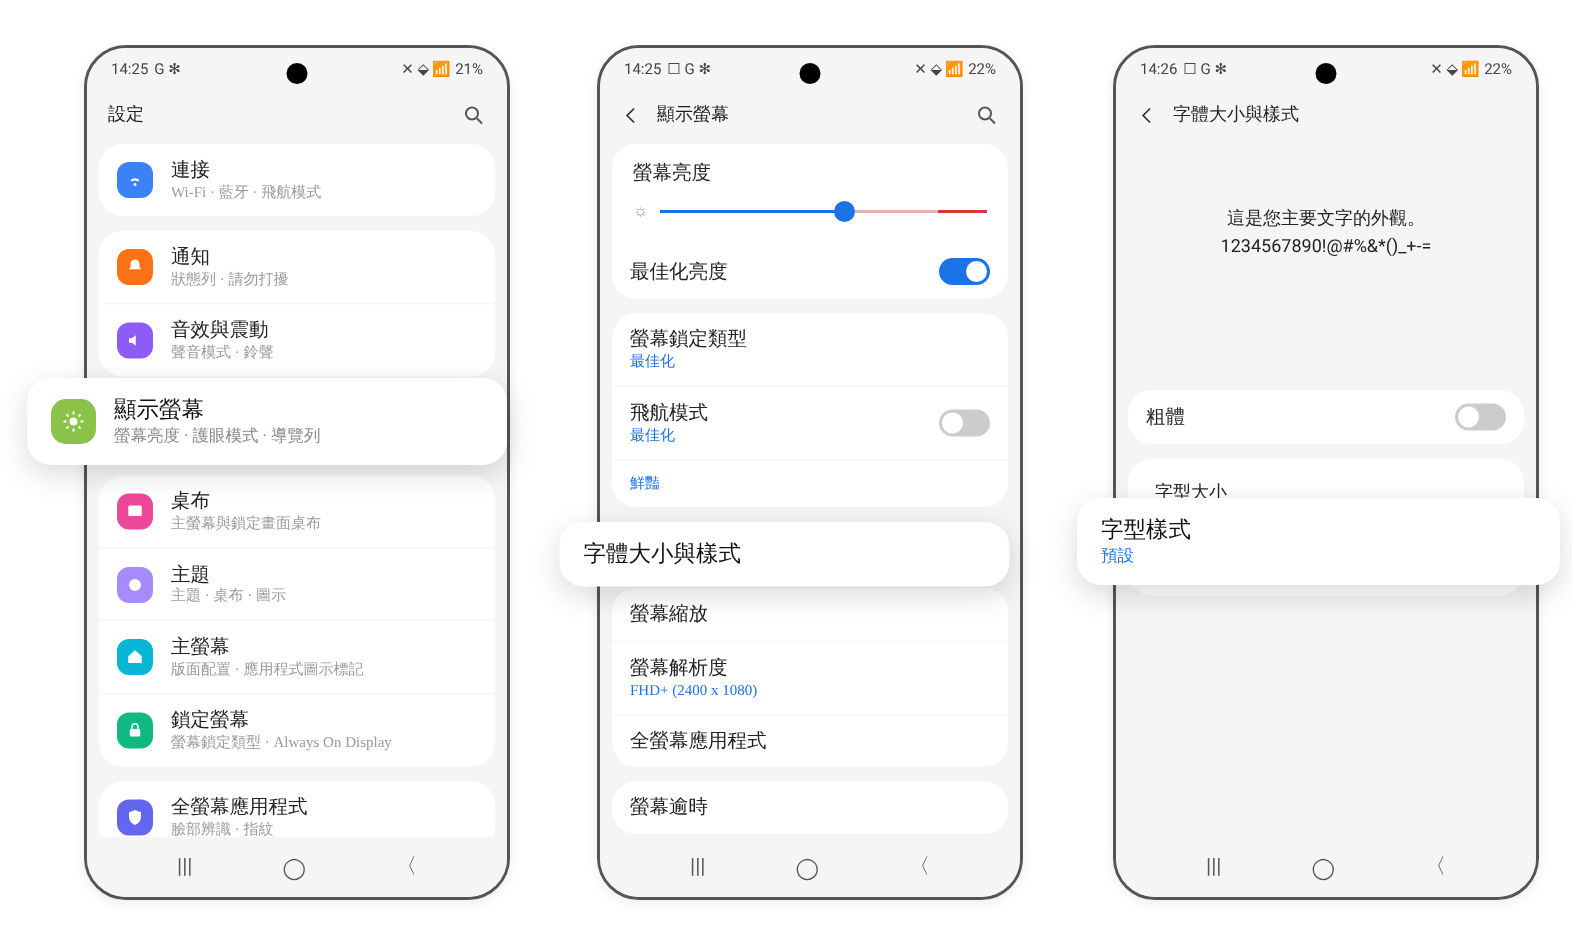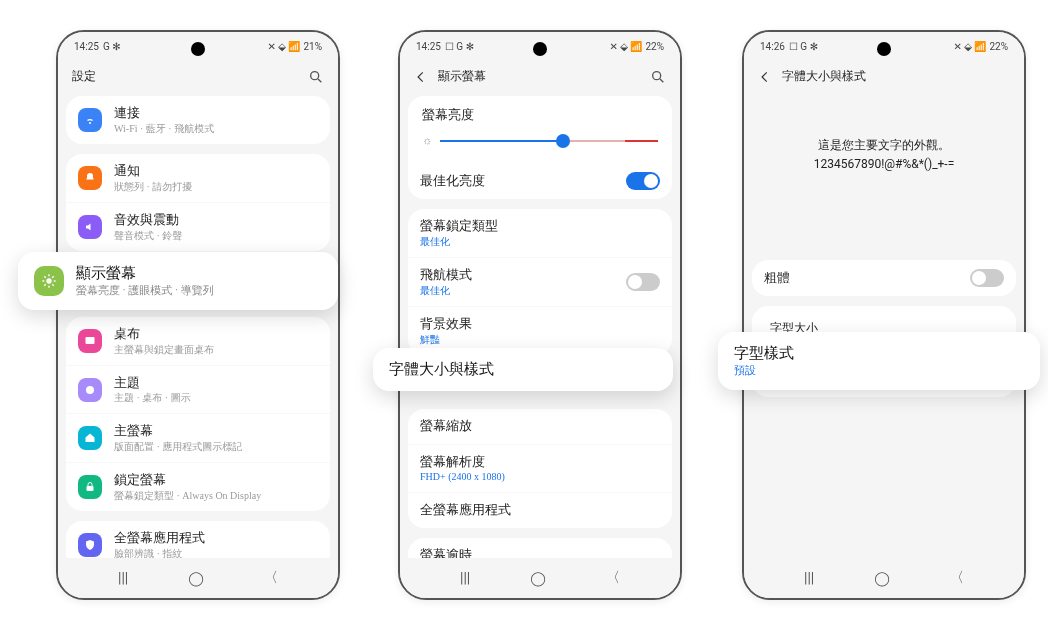--- a/index.html
+++ b/index.html
@@ -429,7 +429,6 @@
       </div>
       <div class="row">
         <div class="row-text">
-          <div class="row-title">背景效果</div>
           <div class="row-sub blue">鮮豔</div>
         </div>
       </div>

